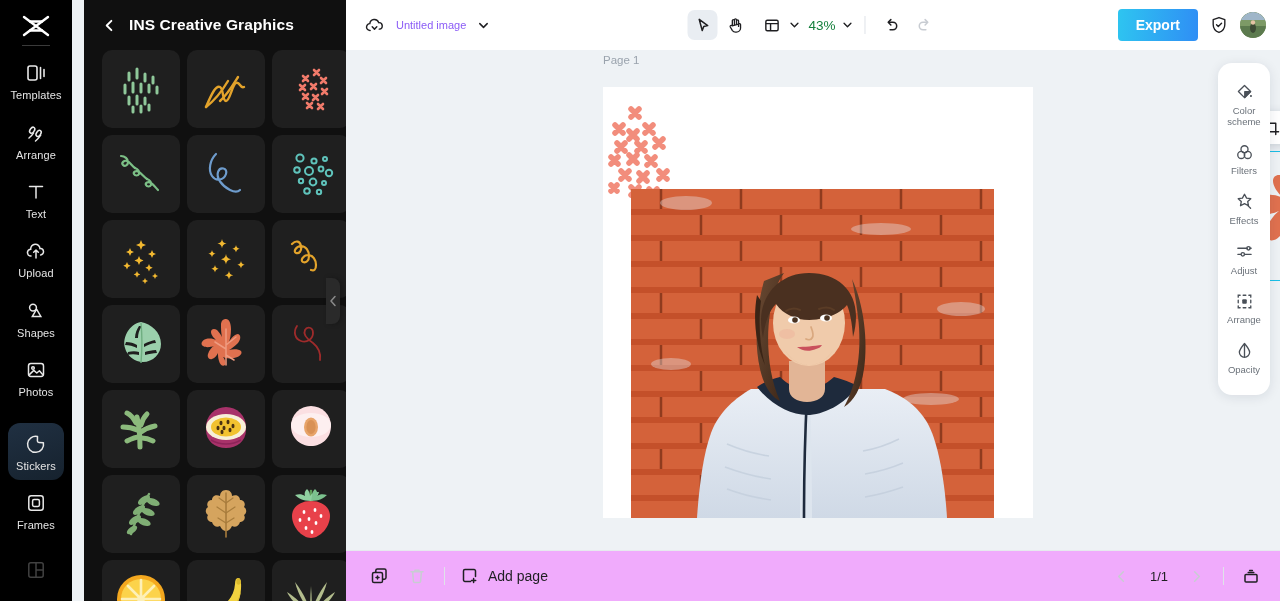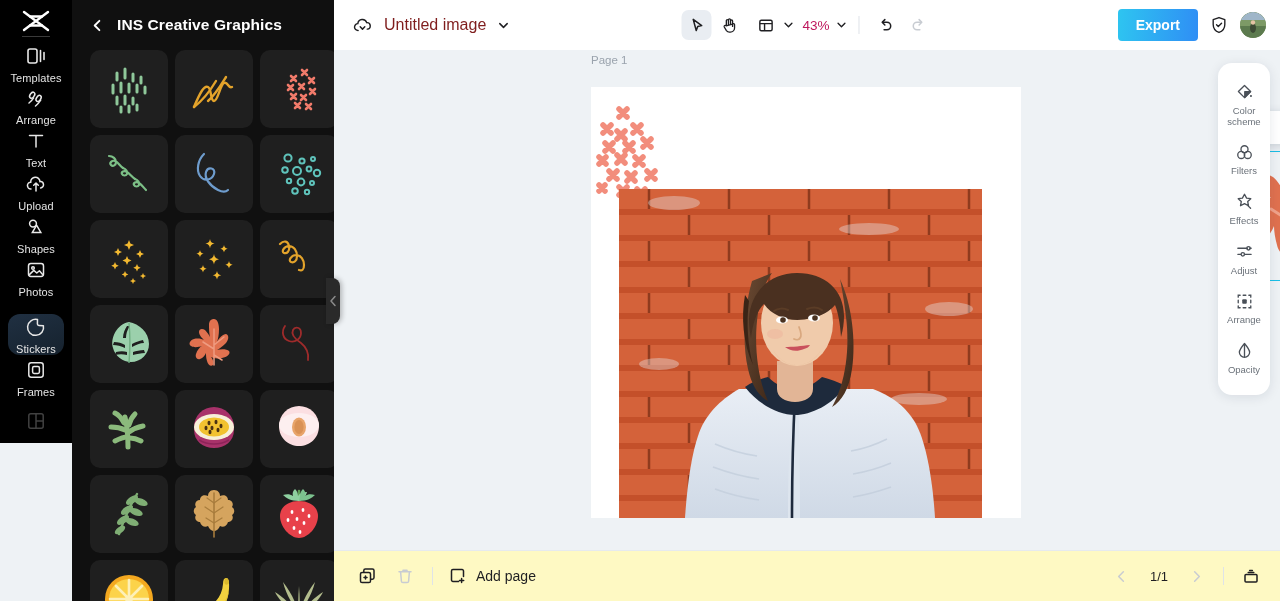--- a/index.html
+++ b/index.html
@@ -36,7 +36,7 @@
   .panel {
     width: 262px; height: 601px; flex: 0 0 262px;
     background: #101010; position: relative; z-index: 25;
-    display: flex; flex-direction: column; overflow: hidden;
+    display: flex; flex-direction: column; overflow: hidden; margin-left: 12px;
   }
   .panel-head {
     height: 50px; display: flex; align-items: center; gap: 12px;

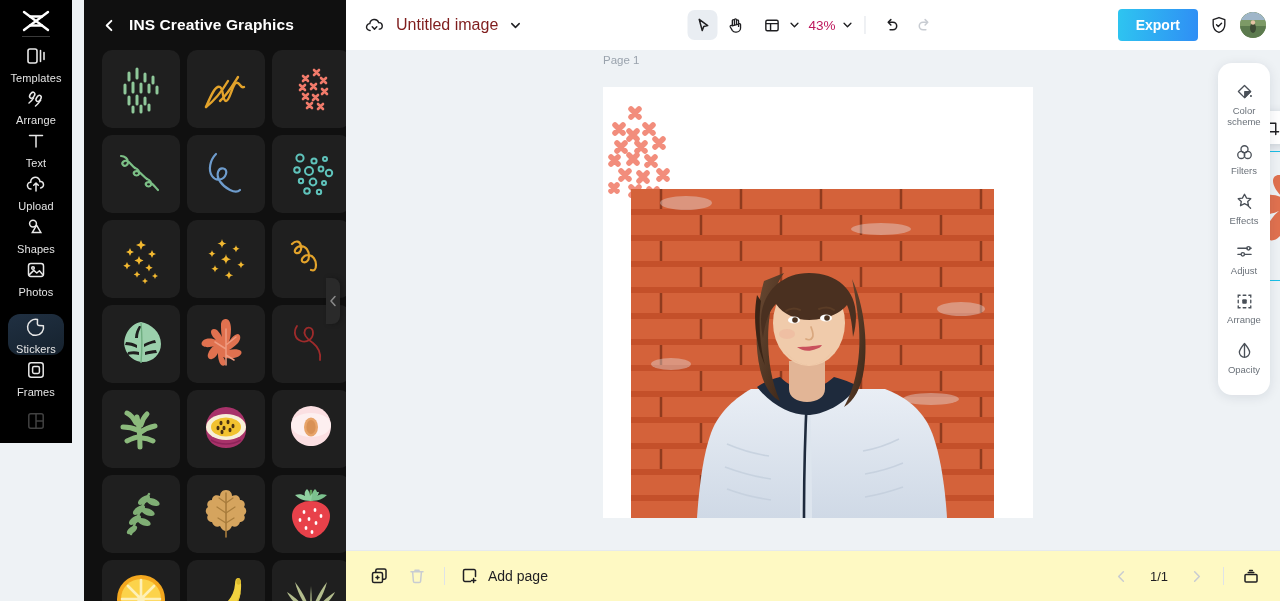--- a/index.html
+++ b/index.html
@@ -73,7 +73,7 @@
     position: relative; z-index: 20;
   }
   .tb-left { display: flex; align-items: center; gap: 11px; }
-  .doc-title { font-size: 16px; color: #7f1d1d; }
+  .doc-title { font-size: 11px; color: #8b5cf6; }
   .tb-center { position: absolute; left: 50%; transform: translateX(-50%); display: flex; align-items: center; gap: 2px; }
   .tb-btn {
     width: 30px; height: 30px; border-radius: 7px; display: flex;

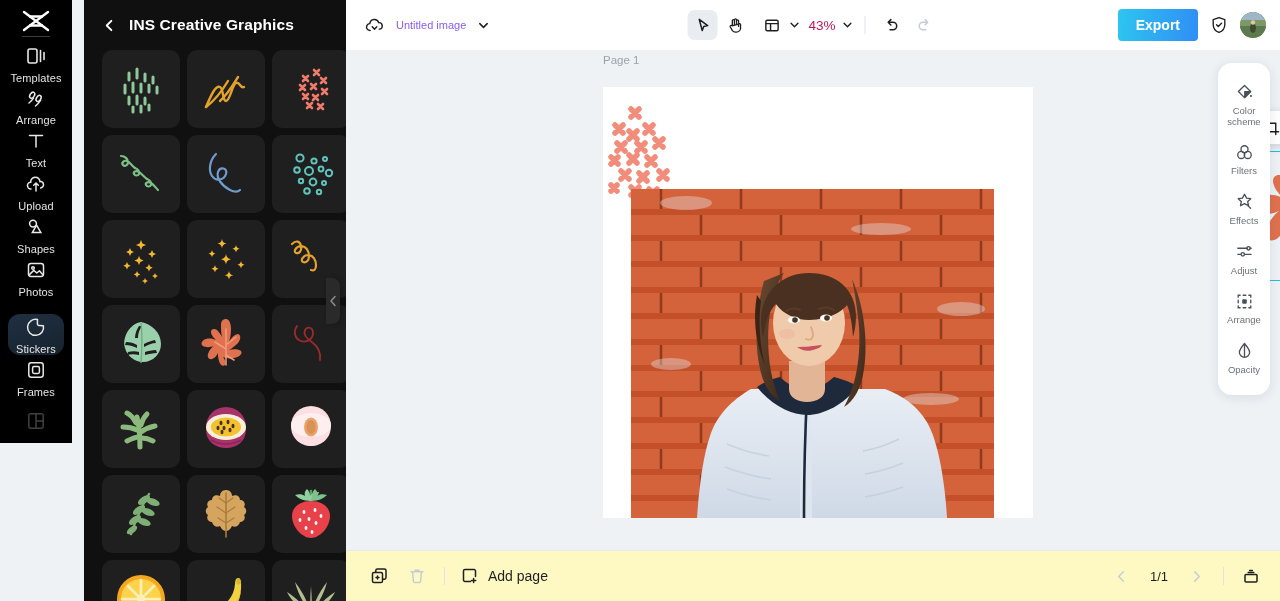--- a/index.html
+++ b/index.html
@@ -82,7 +82,7 @@
   }
   .tb-btn.active { background: #e9edf2; }
   .tb-btn.disabled { color: #c8ccd2; cursor: default; }
-  .zoom-val { font-size: 13.5px; color: #be185d; padding: 0 2px 0 6px; }
+  .zoom-val { font-size: 13.5px; color: #15803d; padding: 0 2px 0 6px; }
   .tb-sep { width: 1px; height: 18px; background: #dfe3e8; margin: 0 9px; }
   .tb-right { margin-left: auto; display: flex; align-items: center; gap: 11px; }
   .export-btn {

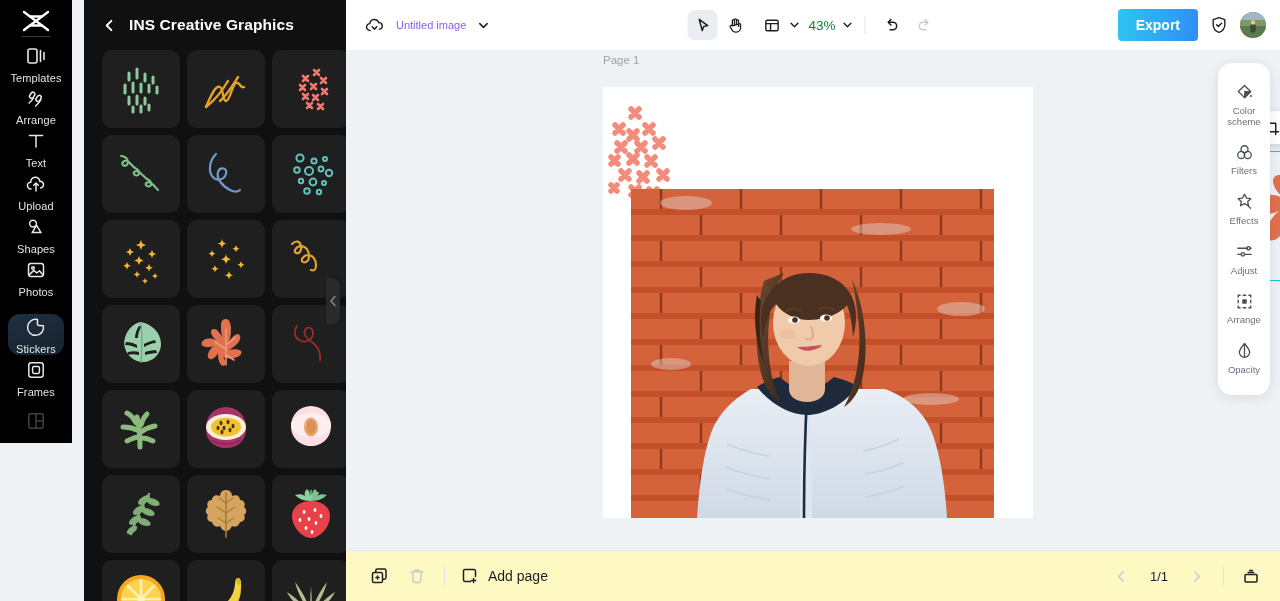--- a/index.html
+++ b/index.html
@@ -13,7 +13,7 @@
 
   
   .rail {
-    width: 72px; height: 443px;
+    width: 72px; height: 601px;
     background: #000000;
     flex: 0 0 72px;
     display: flex; flex-direction: column; align-items: center;

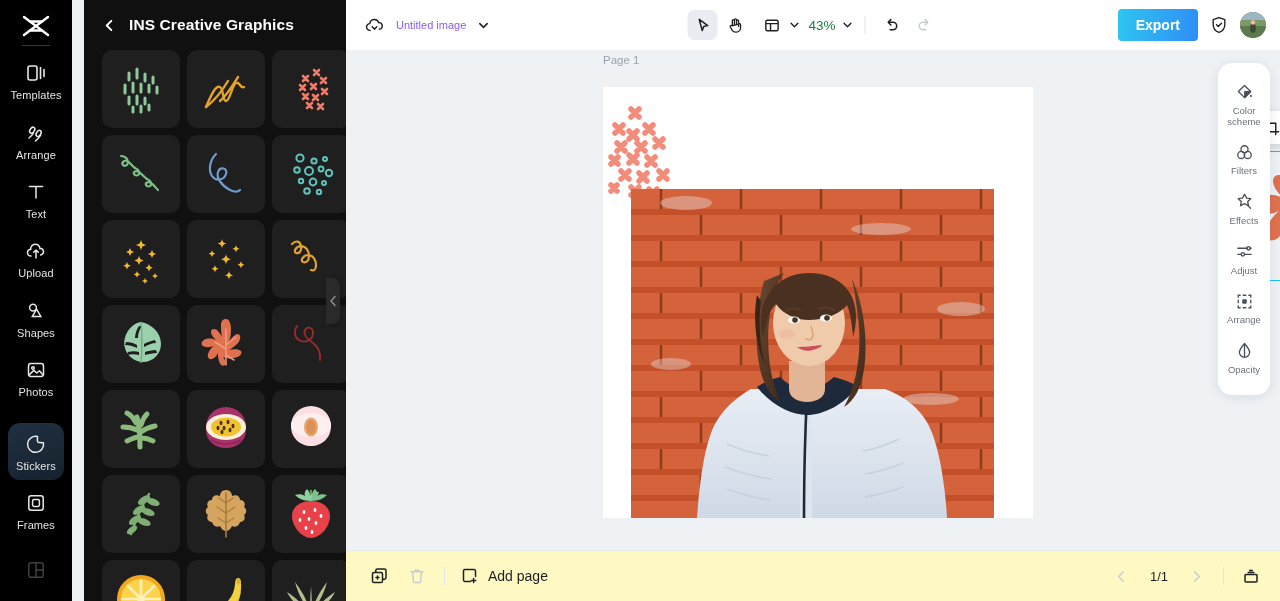--- a/index.html
+++ b/index.html
@@ -146,7 +146,7 @@
 
   
   .botbar {
-    height: 51px; flex: 0 0 51px; background: #fef9c3; border-top: 1px solid #e6eaee;
+    height: 51px; flex: 0 0 51px; background: #f0abfc; border-top: 1px solid #e6eaee;
     display: flex; align-items: center; padding: 0 14px 0 18px; position: relative; z-index: 20;
   }
   .bb-btn {

